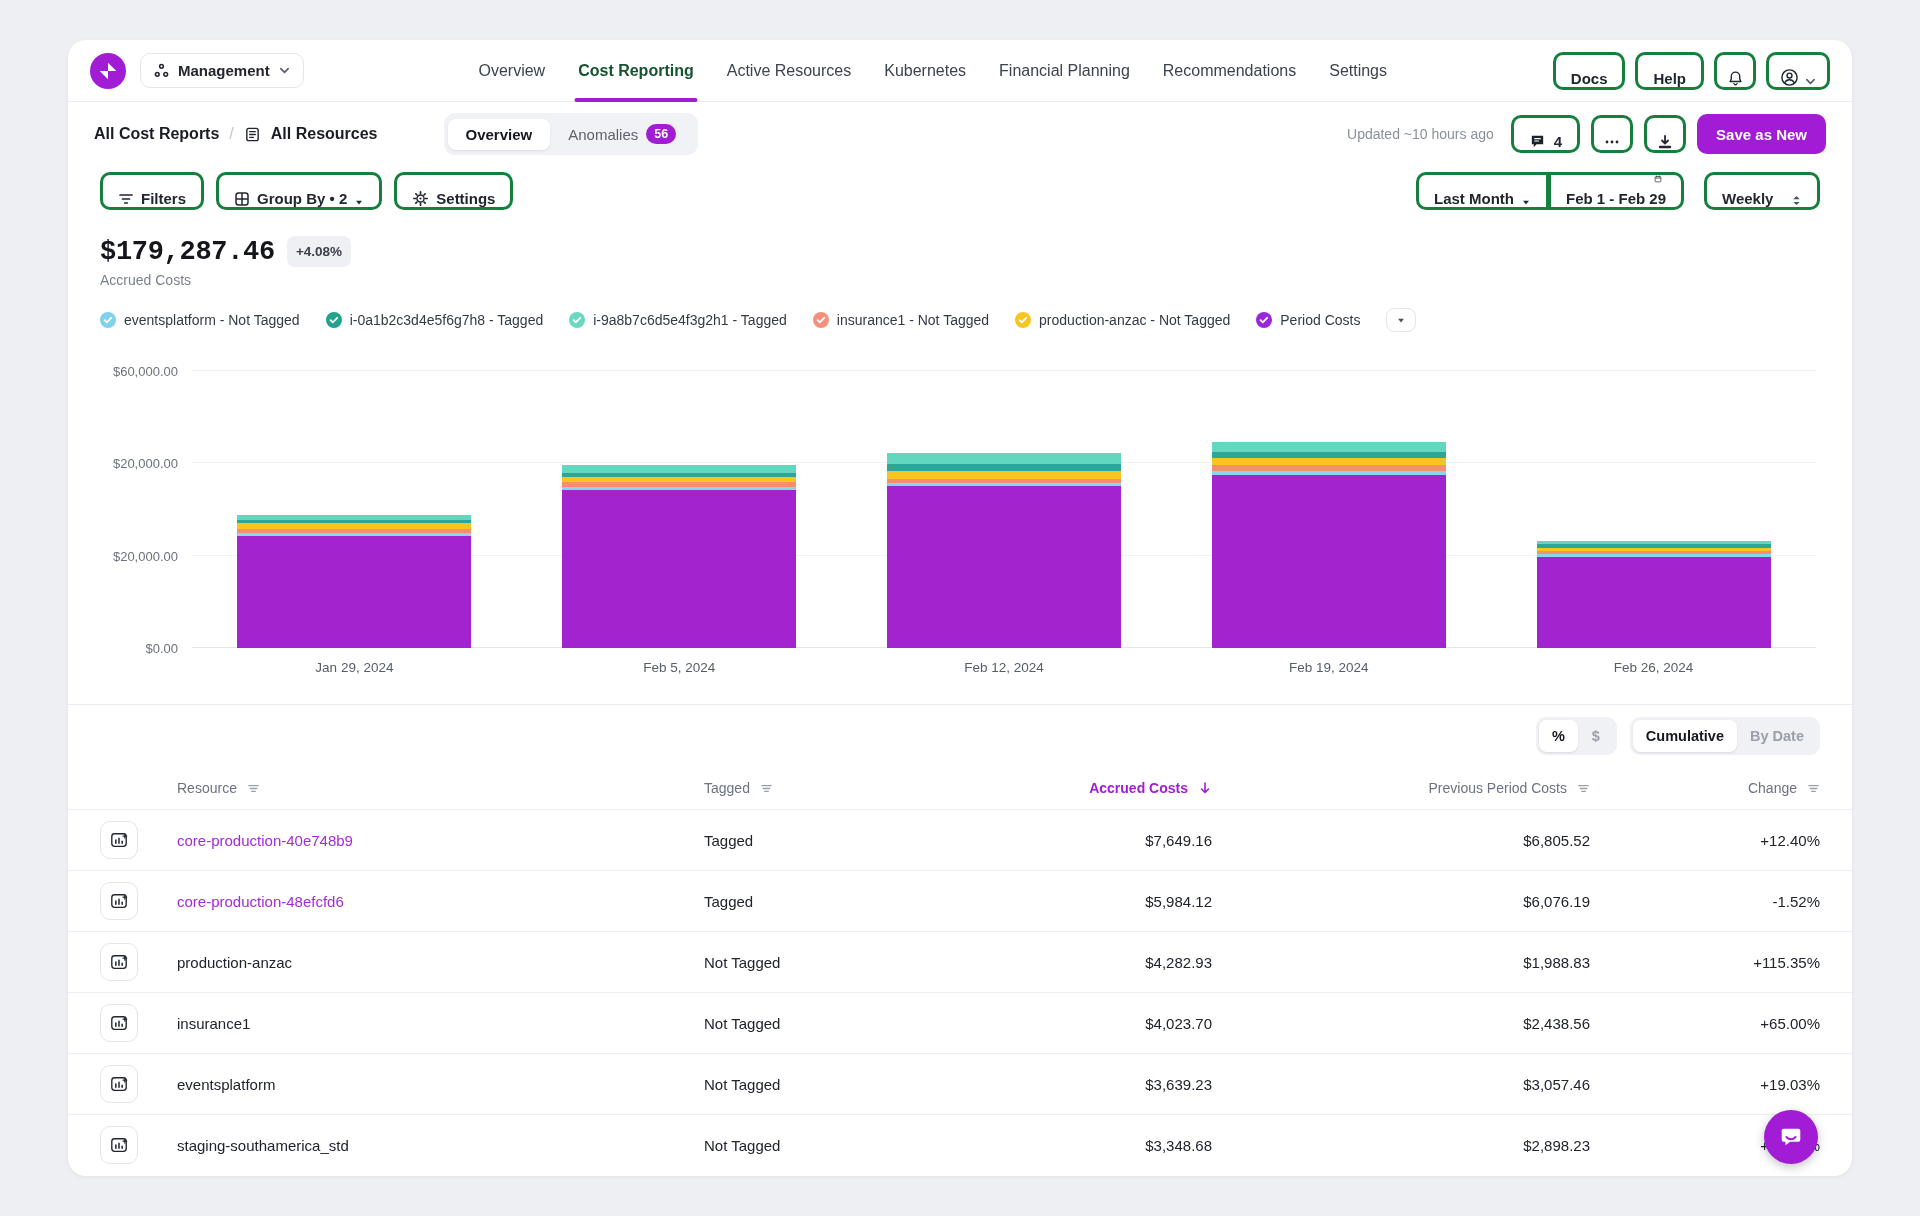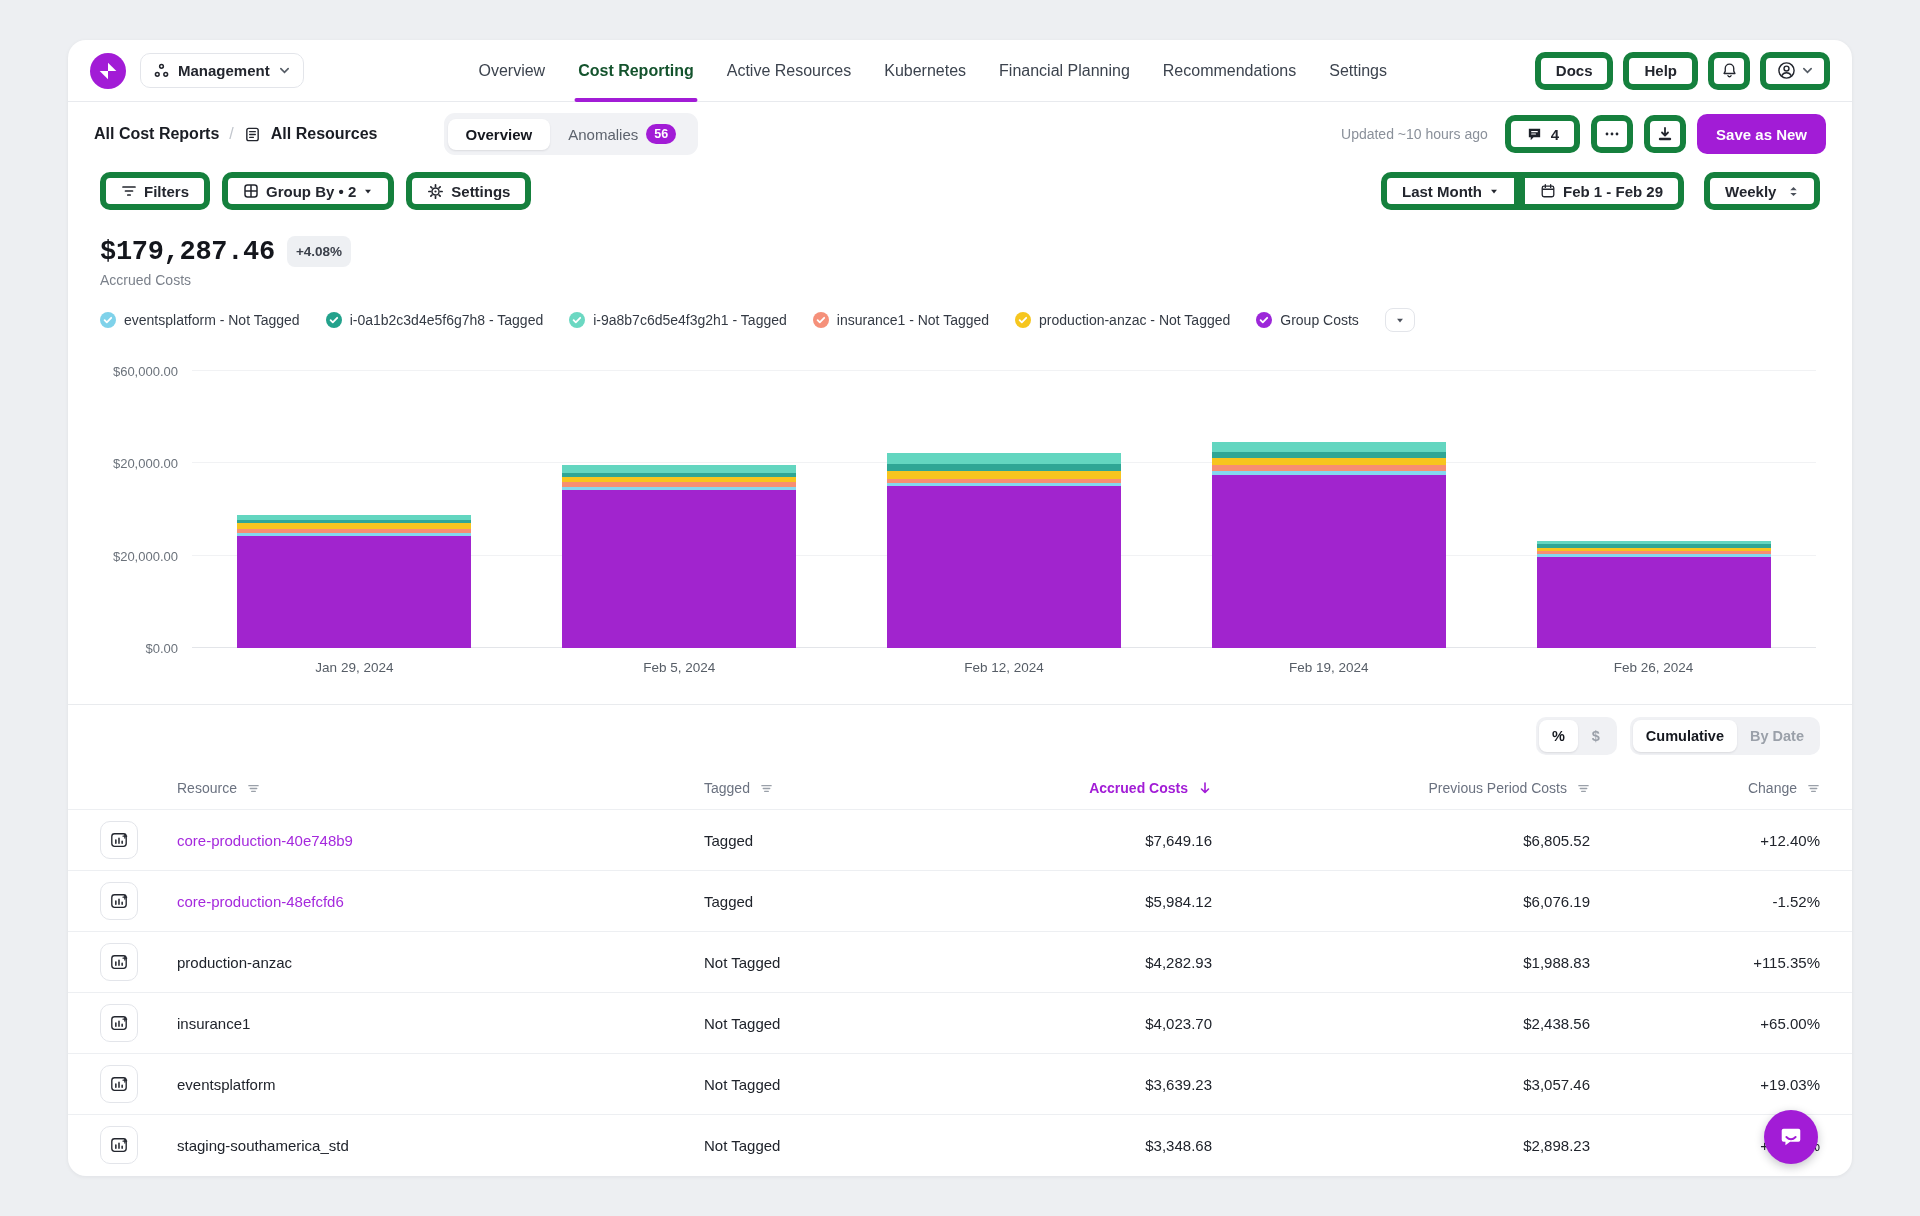--- a/index.html
+++ b/index.html
@@ -19,7 +19,7 @@
   .nav-tab.active { color:#14532d; font-weight:700; }
   .nav-tab.active::after { content:""; position:absolute; left:-4px; right:-4px; bottom:-1px; height:4px; background:#a21cd6; border-radius:2px; }
   .nav-right { margin-left:auto; display:flex; align-items:center; gap:10px; }
-  .pill-btn { display:flex; align-items:center; justify-content:center; gap:7px; background:#fff; border:6px solid #15803d;
+  .pill-btn { display:flex; align-items:flex-end; justify-content:center; gap:7px; background:#fff; border:3px solid #15803d;
               border-radius:10px; height:38px; padding:0 15px; font-size:15px; font-weight:600; color:#23262e; cursor:pointer; }
   .icon-btn { width:42px; padding:0; }
 

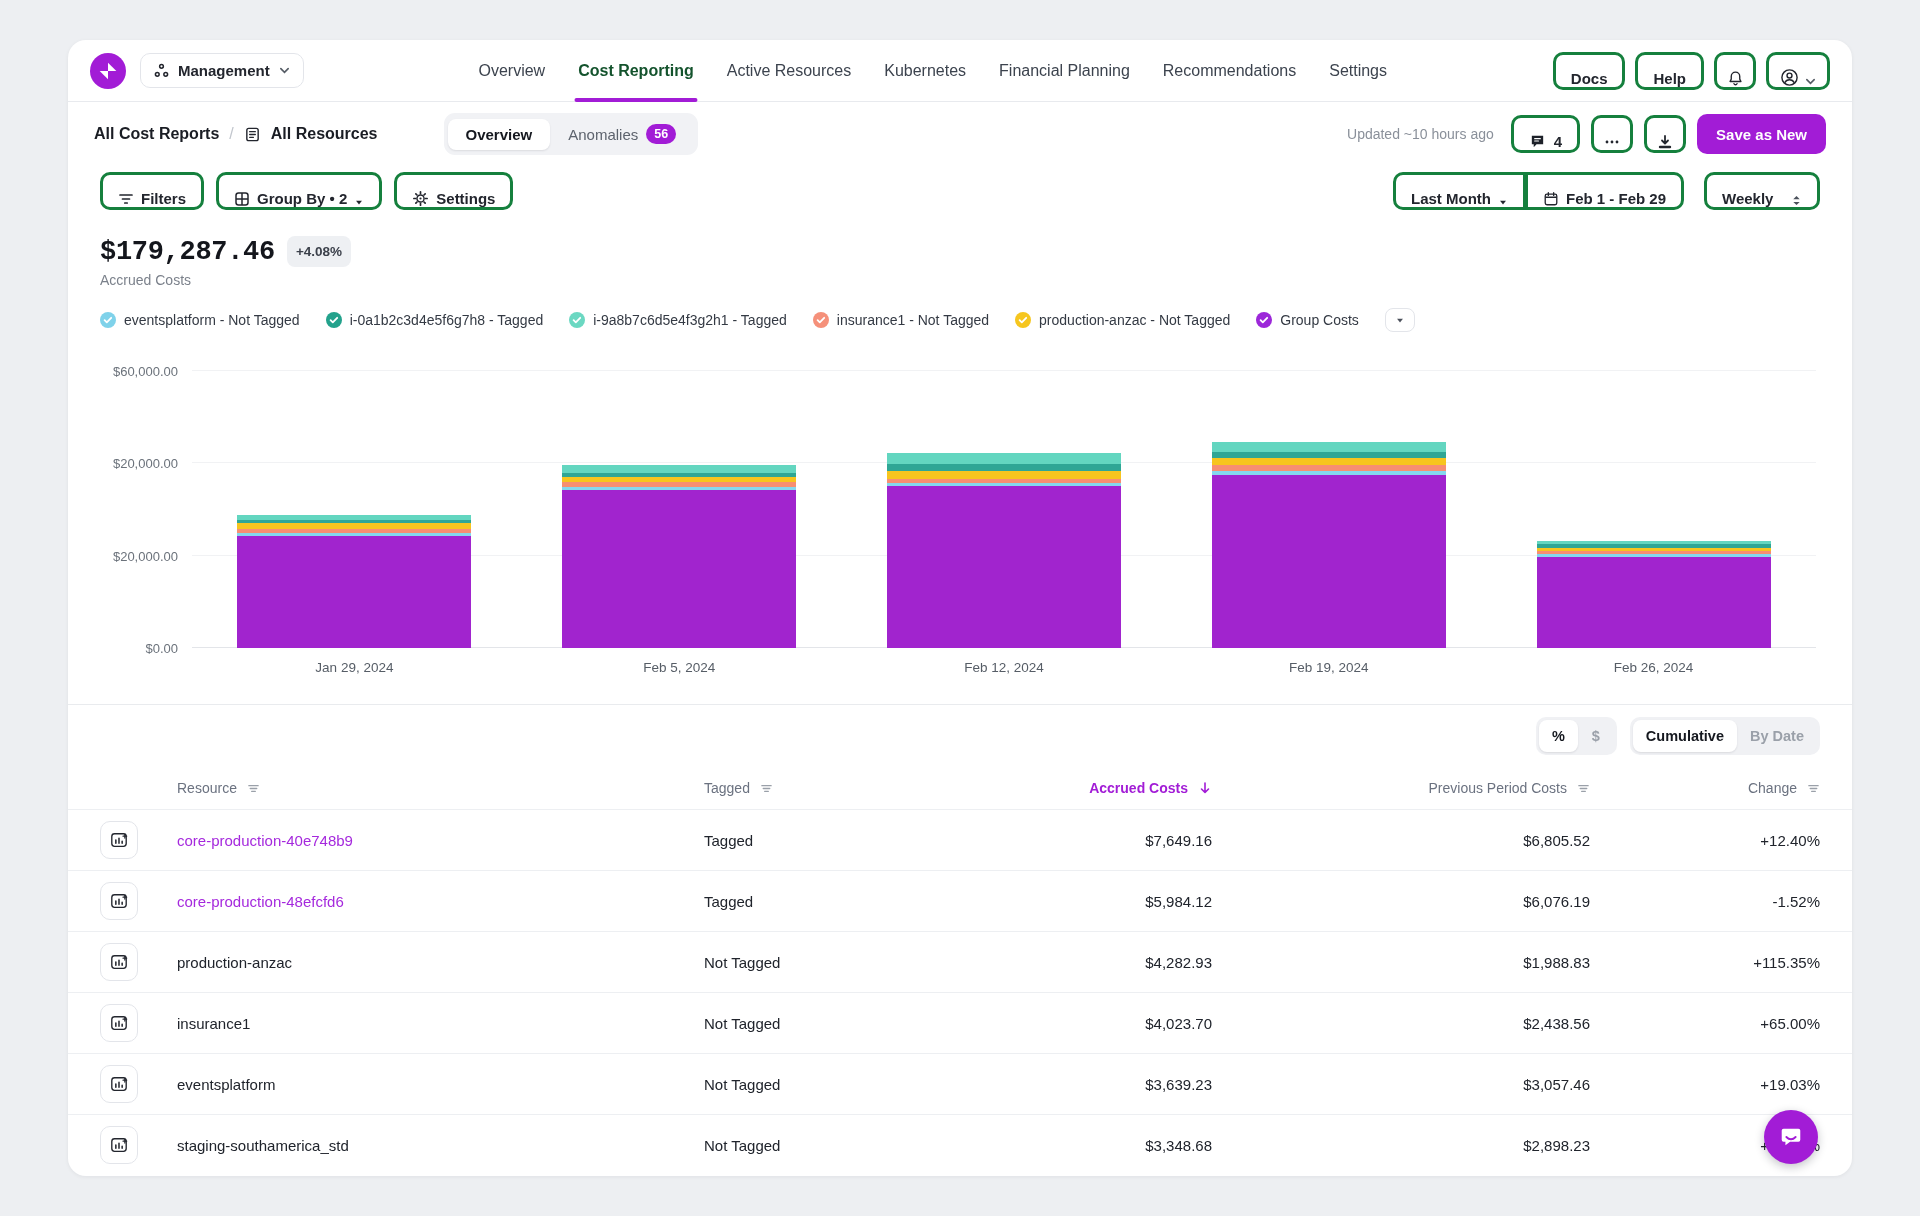--- a/index.html
+++ b/index.html
@@ -41,7 +41,7 @@
   .filterrow .right { margin-left:auto; display:flex; align-items:center; gap:20px;padding-left:8px; }
   .joined { display:flex; }
   .joined .pill-btn:first-child { border-top-right-radius:0; border-bottom-right-radius:0; }
-  .joined .pill-btn:last-child { border-top-left-radius:0; border-bottom-left-radius:0; margin-left:-1px; }
+  .joined .pill-btn:last-child { border-top-left-radius:0; border-bottom-left-radius:0; margin-left:-1px;flex-direction:column; }
   .select-btn { min-width:116px; justify-content:space-between; }
 
   

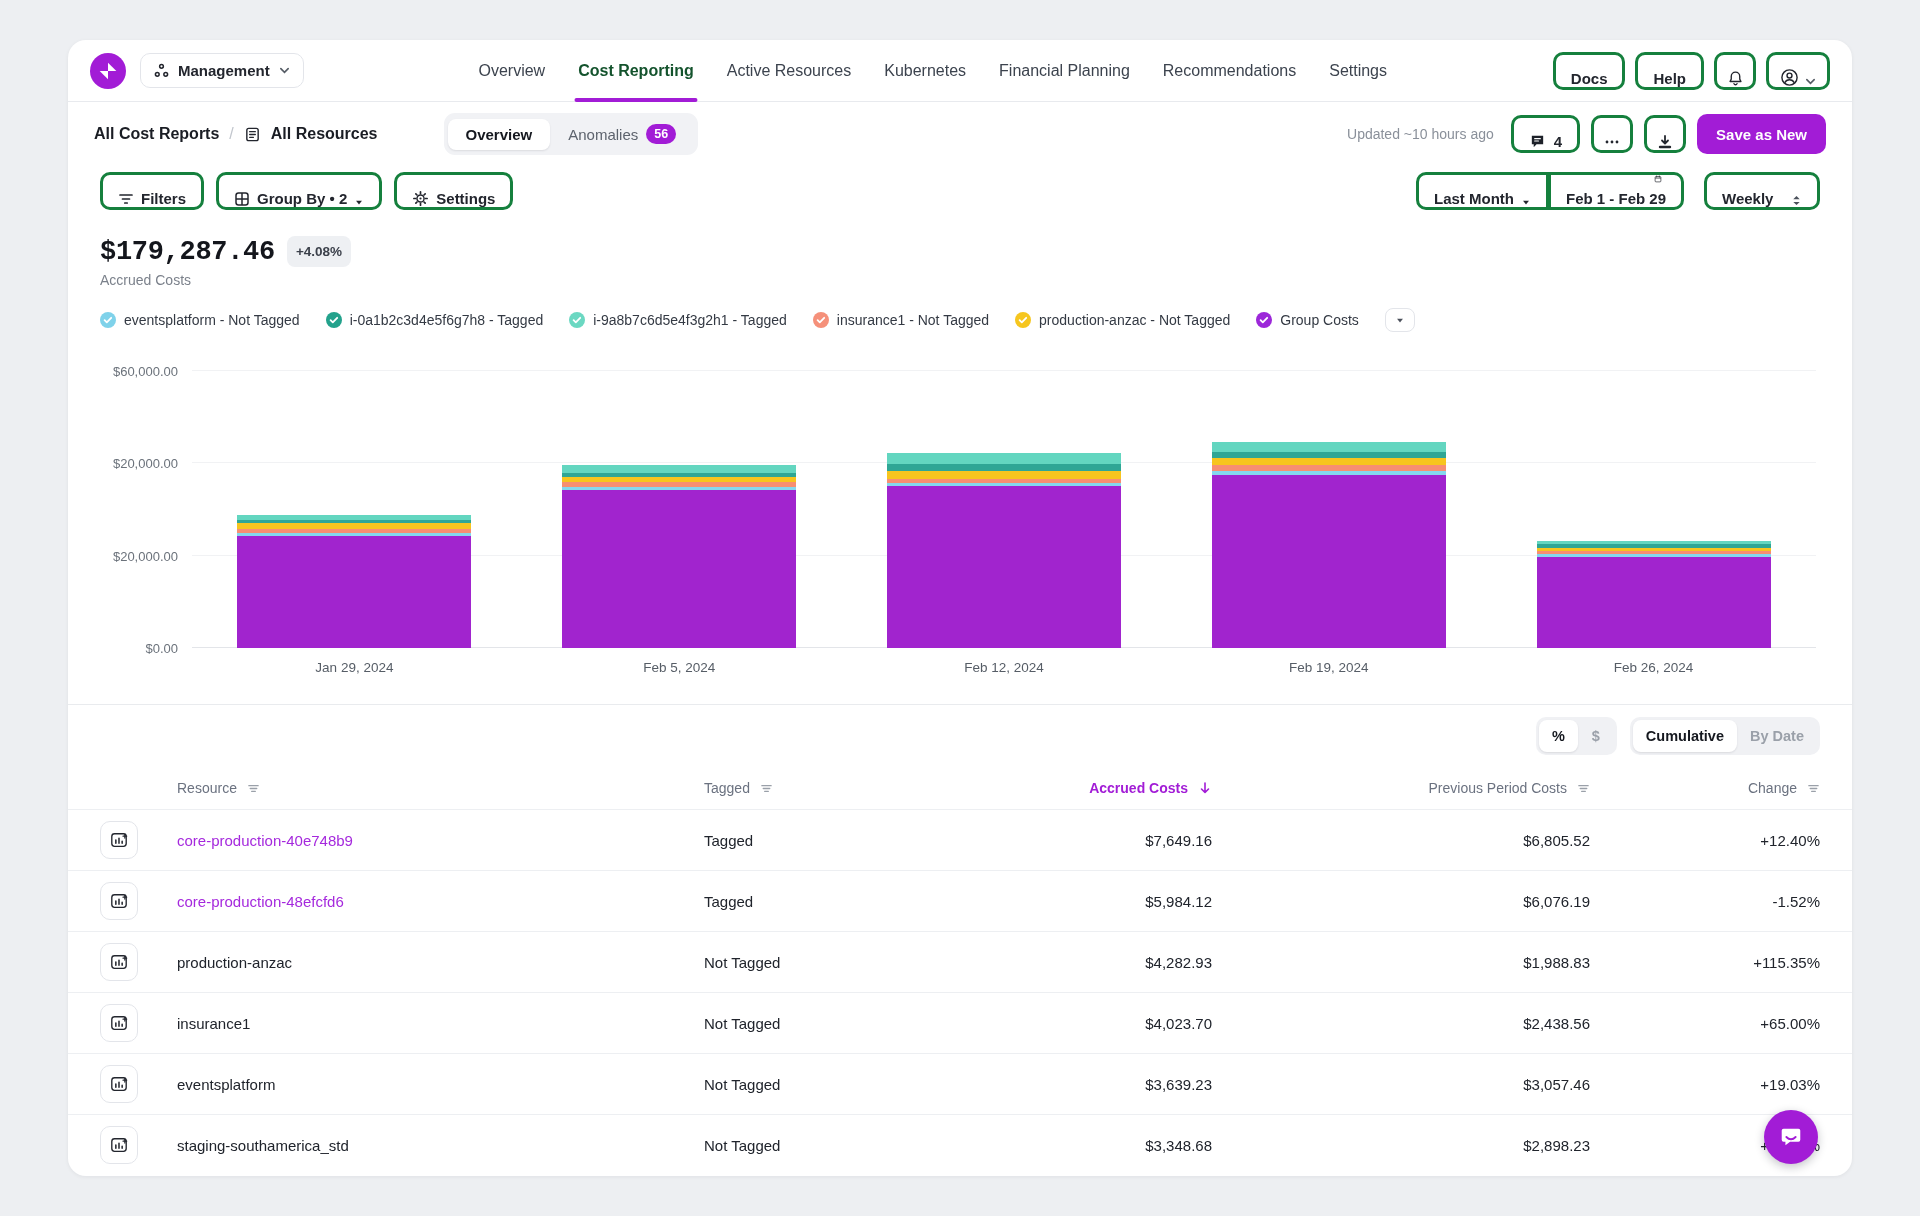--- a/index.html
+++ b/index.html
@@ -307,7 +307,7 @@
           <circle cx="8" cy="8" r="8" fill="#9c27d9"></circle>
           <path d="M4.6 8.2l2.2 2.2 4.4-4.6" fill="none" stroke="#fff" stroke-width="1.8" stroke-linecap="round" stroke-linejoin="round"></path>
         </svg>
-        <span>Group Costs</span>
+        <span>Period Costs</span>
       </div>
       <div class="legend-more">
         <svg width="10" height="10" viewBox="0 0 12 12">

